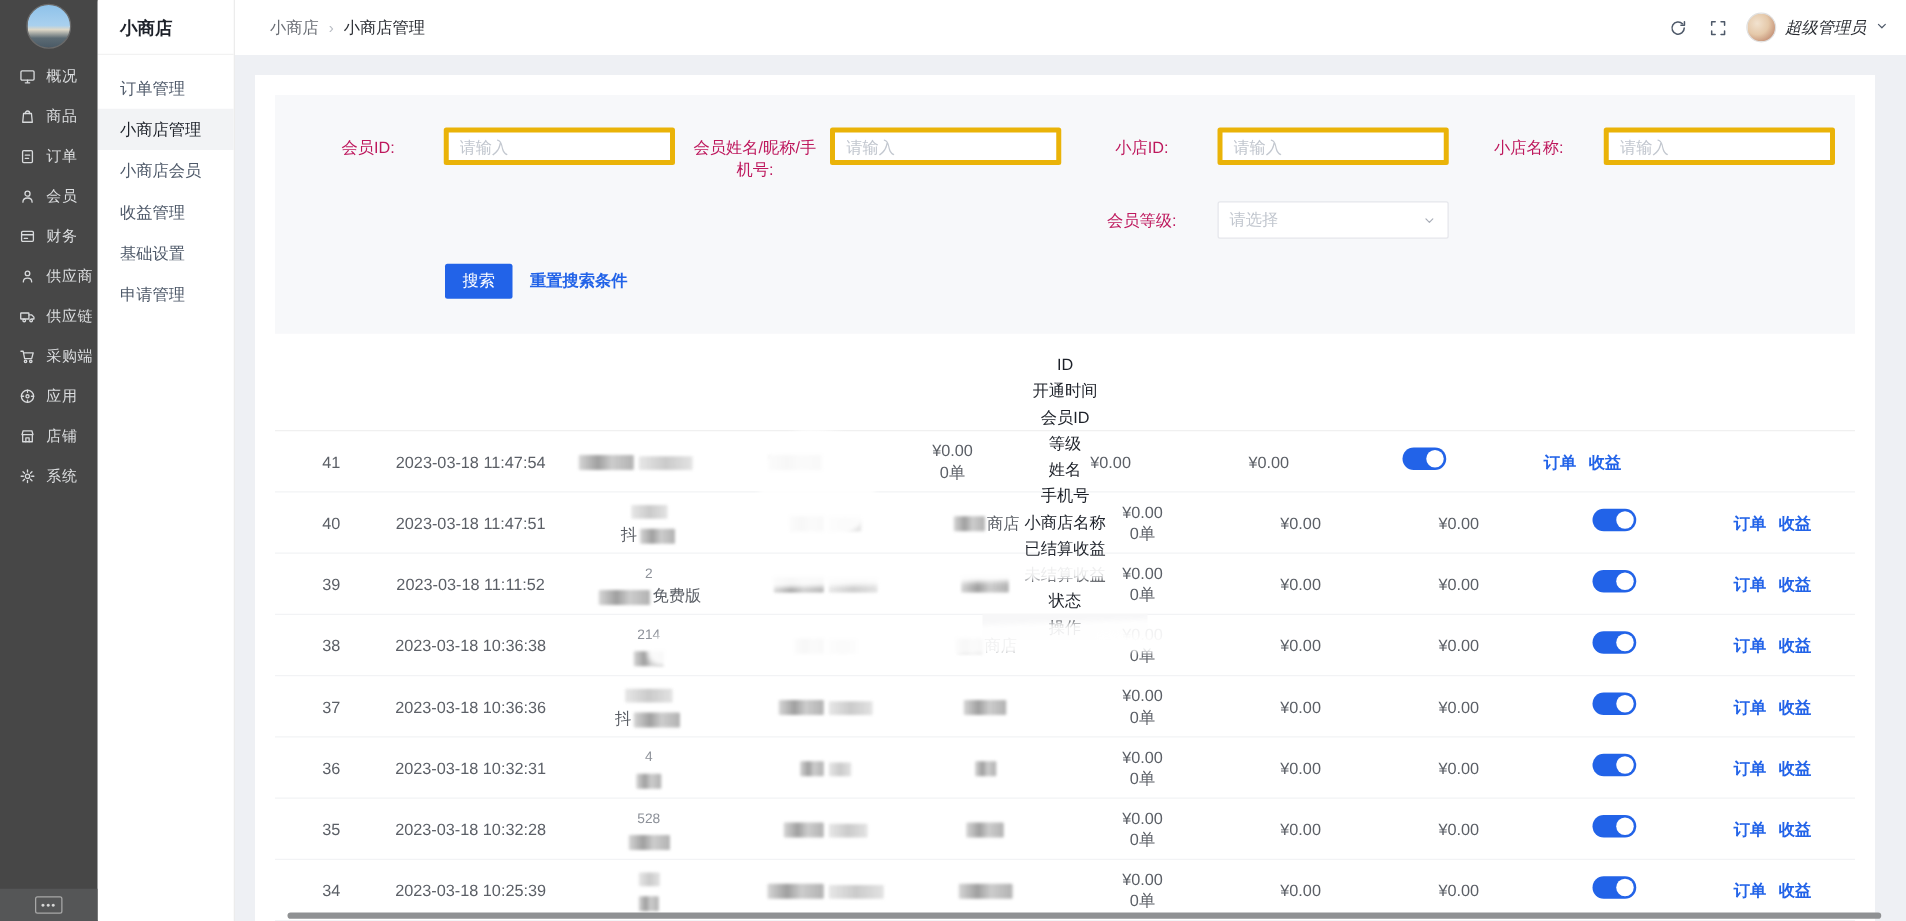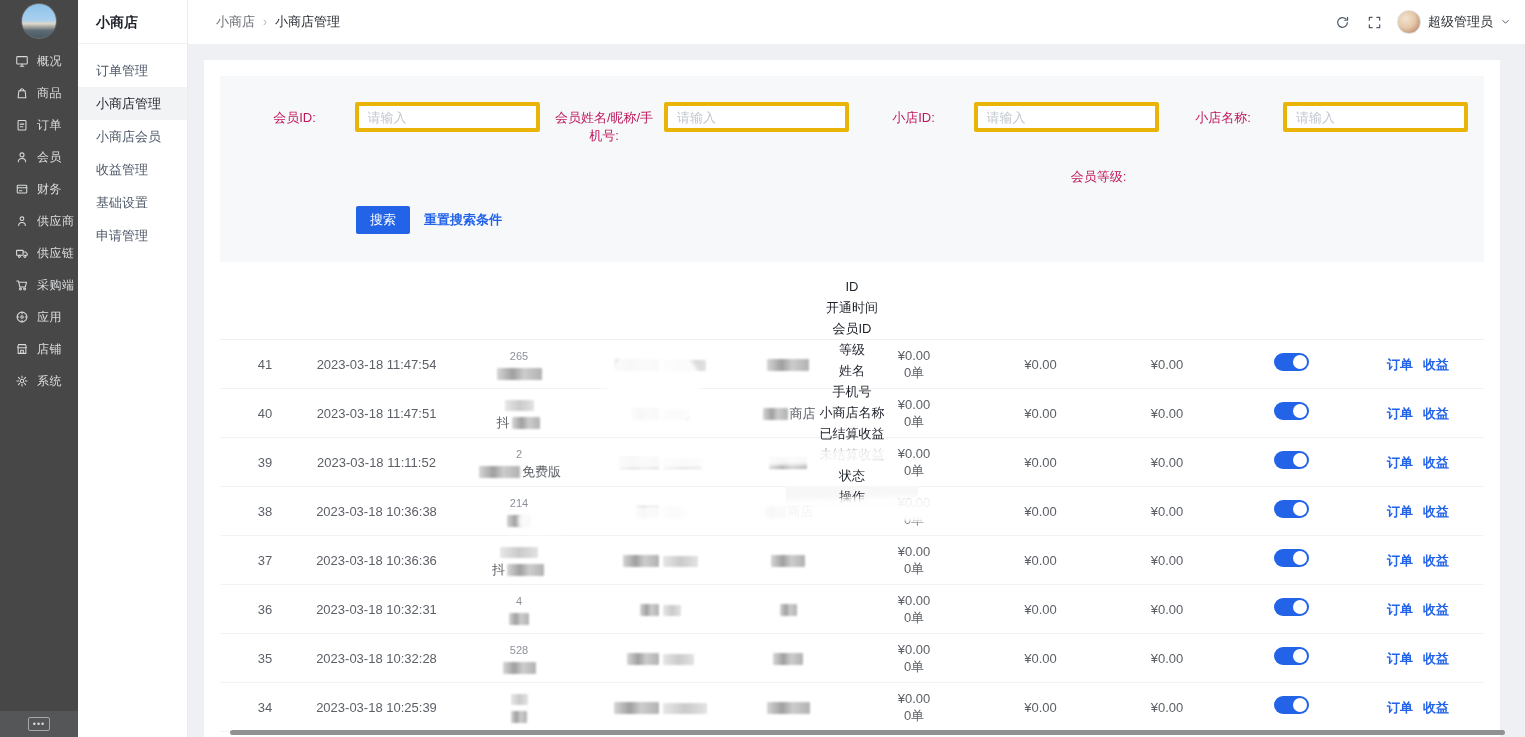--- a/index.html
+++ b/index.html
@@ -32,7 +32,7 @@
   .crumb{color:#6b6f76;cursor:pointer;}
   .crumb.current{color:#2a2d33;cursor:default;}
   .crumb-sep{color:#b9bdc4;font-size:12px;}
-  .top-actions{display:flex;align-items:center;gap:14px;}
+  .top-actions{display:flex;align-items:center;gap:14px;font-style:italic;}
   .tico{width:18px;height:18px;display:inline-flex;align-items:center;justify-content:center;cursor:pointer;}
   .tico svg{width:15px;height:15px;stroke:#4e5969;fill:none;stroke-width:1.3;stroke-linecap:round;stroke-linejoin:round;}
   .user{display:flex;align-items:center;gap:7px;cursor:pointer;}

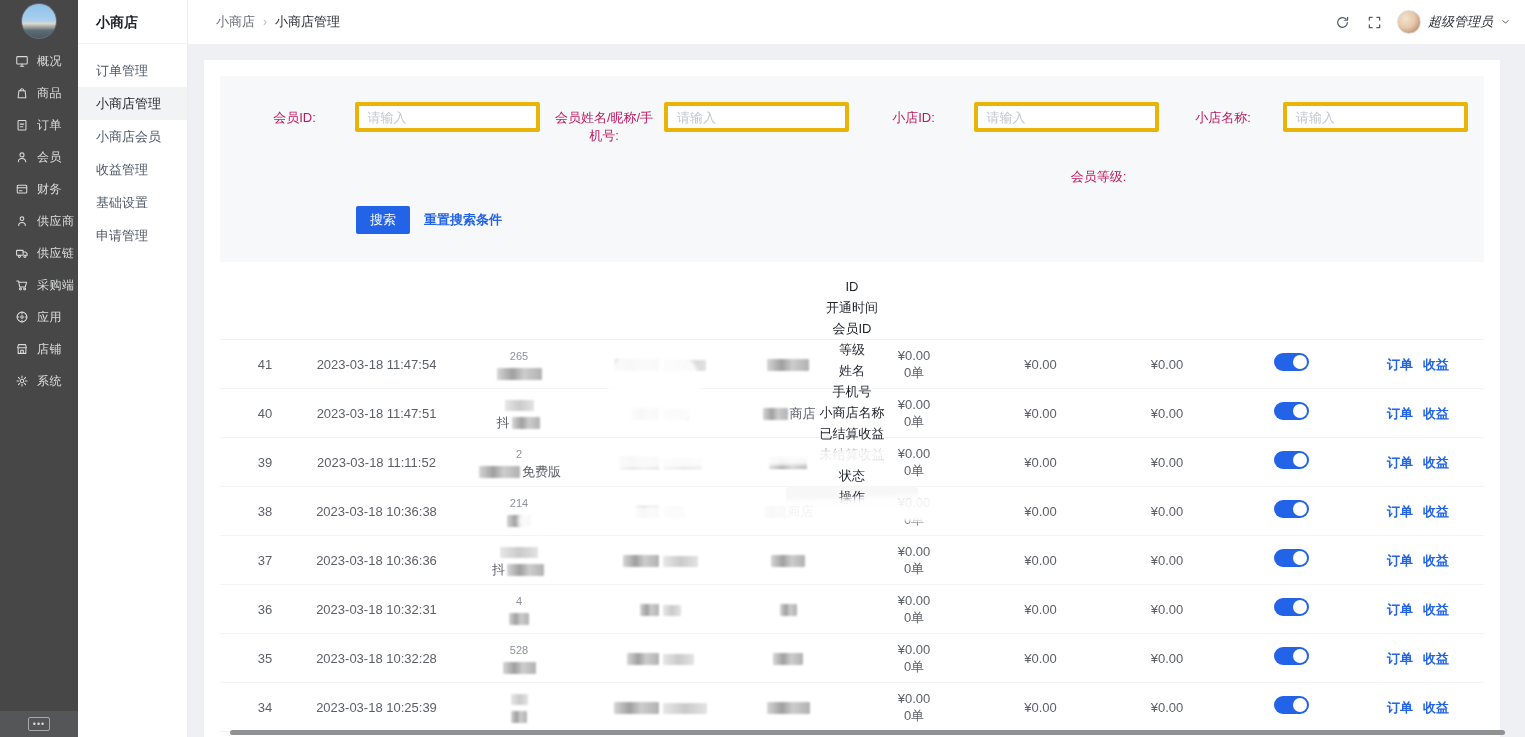--- a/index.html
+++ b/index.html
@@ -275,6 +275,12 @@
           </div>
           <div class="field fld-5">
             <label class="f-label">会员等级:</label>
+            <div class="f-select">
+              <span class="ph">请选择</span>
+              <svg viewBox="0 0 16 16">
+                  <path d="M4 6l4 4 4-4"></path>
+                </svg>
+            </div>
           </div>
         </div>
         <div class="f-actions">

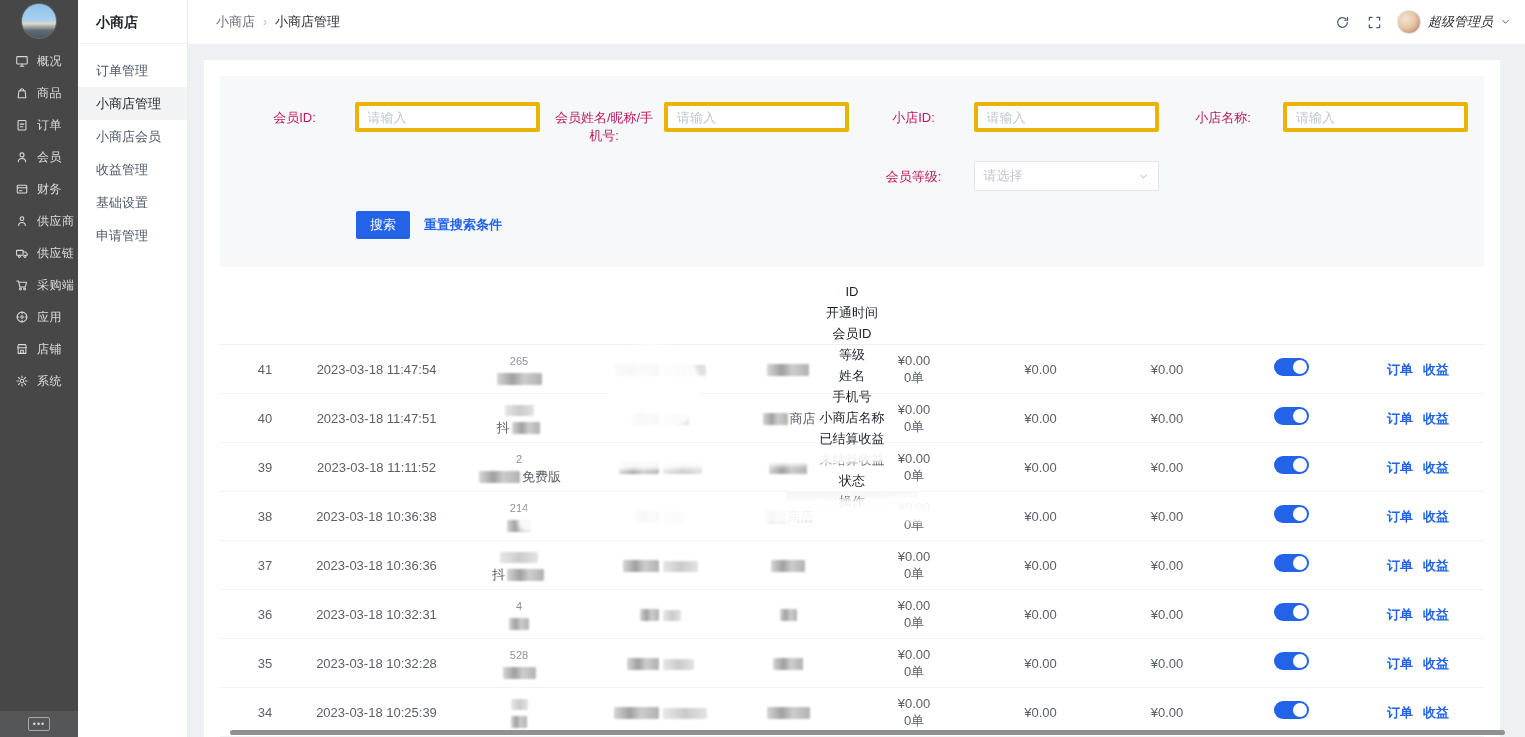--- a/index.html
+++ b/index.html
@@ -325,10 +325,6 @@
             <div class="tr">
     <div class="td c0">41</div>
     <div class="td c1">2023-03-18 11:47:54</div>
-    <div class="td c2">
-      <div><span class="frag">265</span></div>
-      <div class="lvl"><span></span><span class="mask" style="width: 45px;"></span><span></span></div>
-    </div>
     <div class="td c3">
       <span class="mask" style="width: 44px;"></span><span class="mask lite" style="width: 43px;"></span>
     </div>

